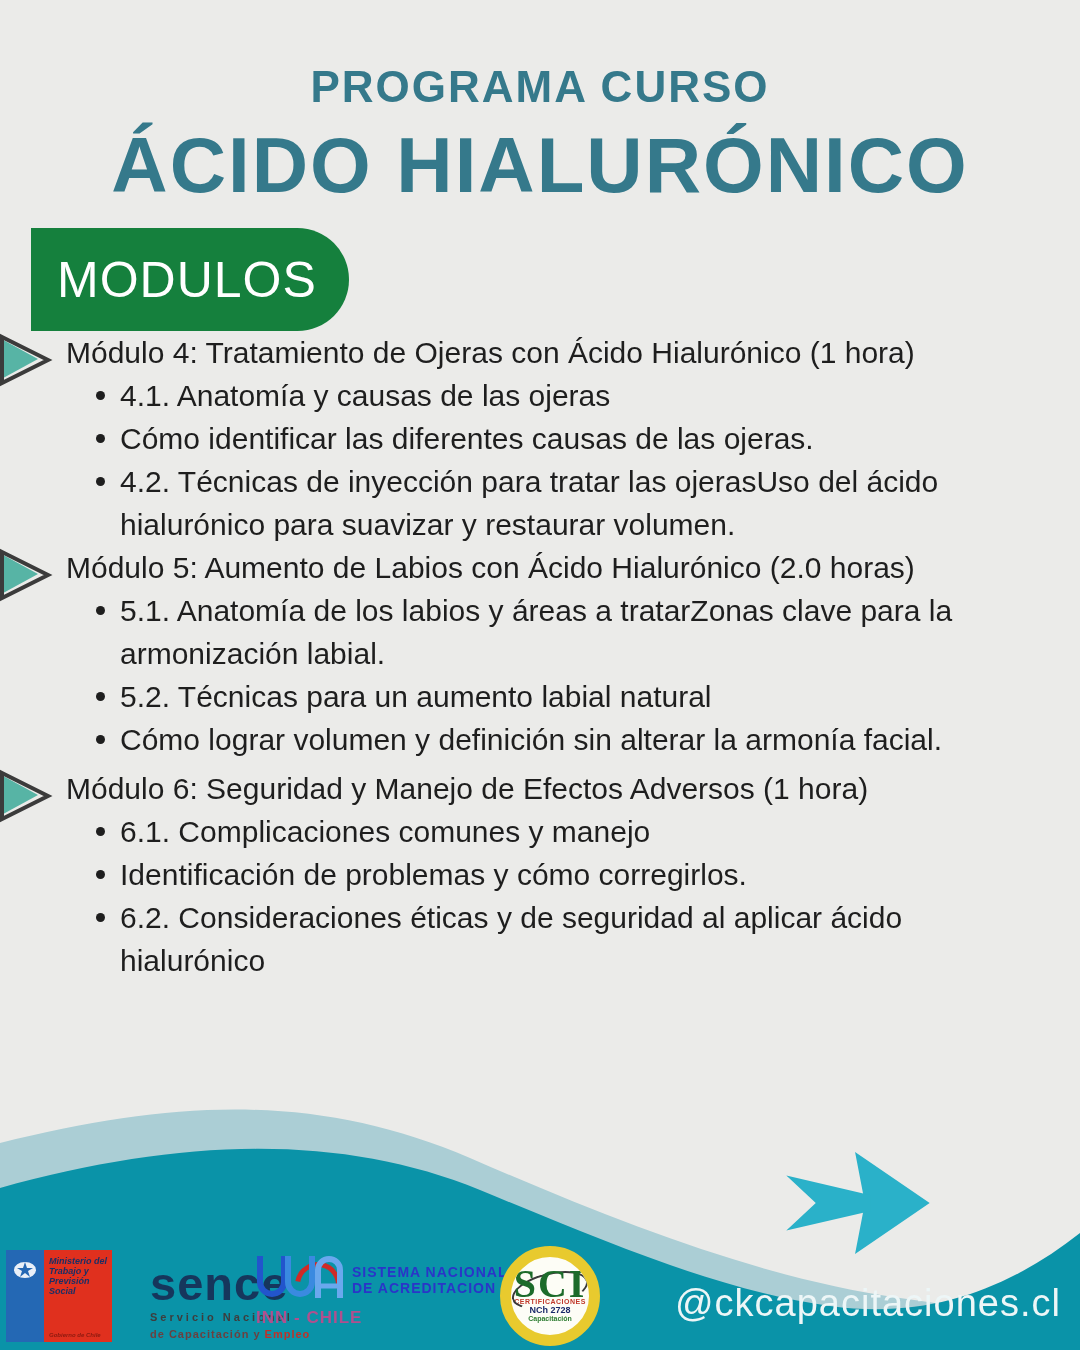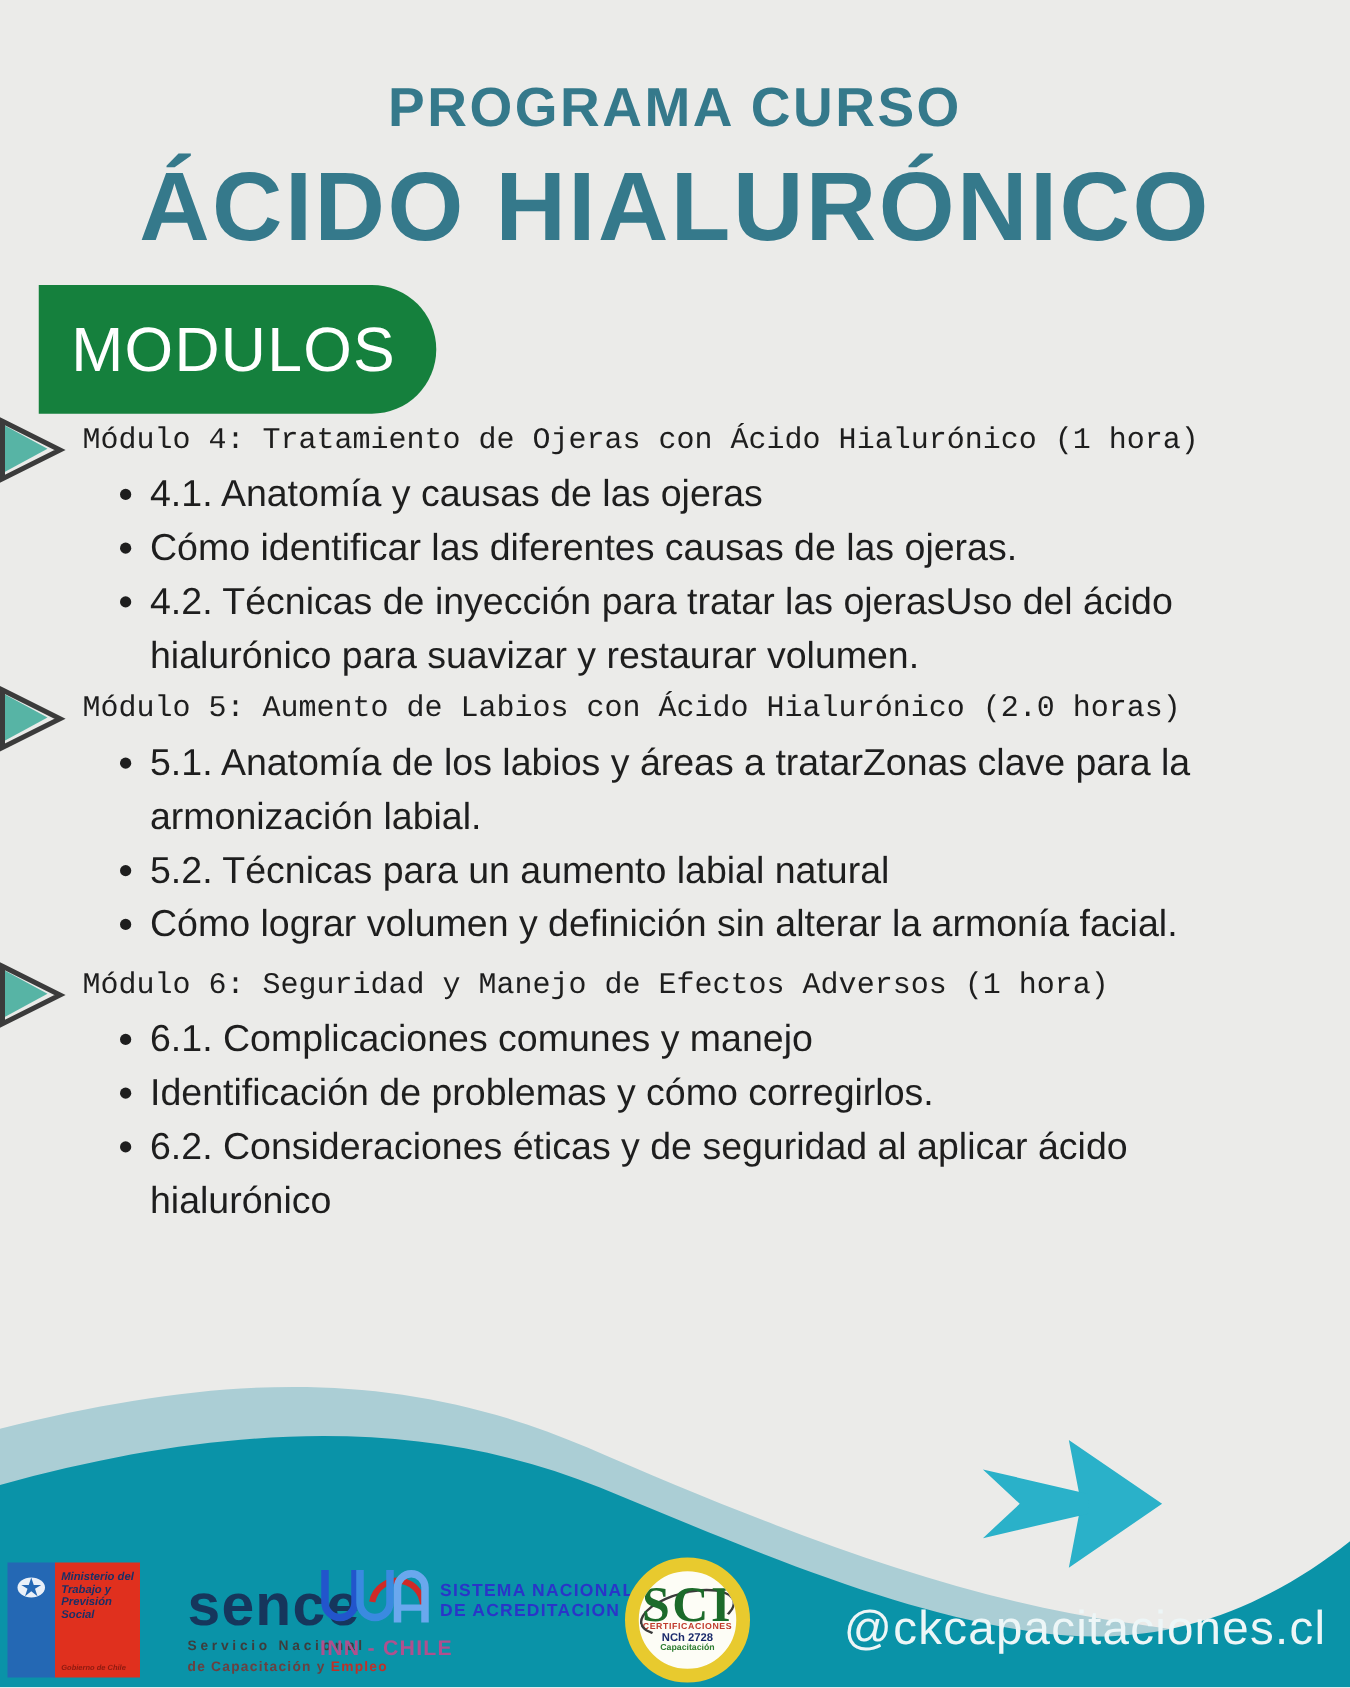--- a/index.html
+++ b/index.html
@@ -20,7 +20,7 @@
   .content{position:absolute;top:331px;left:0;width:1010px;color:#1e1e1e;}
   .module{position:relative;}
   .module:last-child{margin-top:6px;}
-  .module-title{margin:0 0 0 66px;max-width:932px;font-size:24px;line-height:43px;font-weight:400;font-family:Liberation Mono, monospace;}
+  .module-title{margin:0 0 0 66px;max-width:932px;font-size:30px;line-height:43px;font-weight:400;}
   .marker{position:absolute;left:-8px;top:-2px;width:64px;height:60px;}
   .module-items{list-style:none;margin:0;padding:0 0 0 120px;max-width:868px;}
   .module-items li{position:relative;font-size:30px;line-height:43px;}

